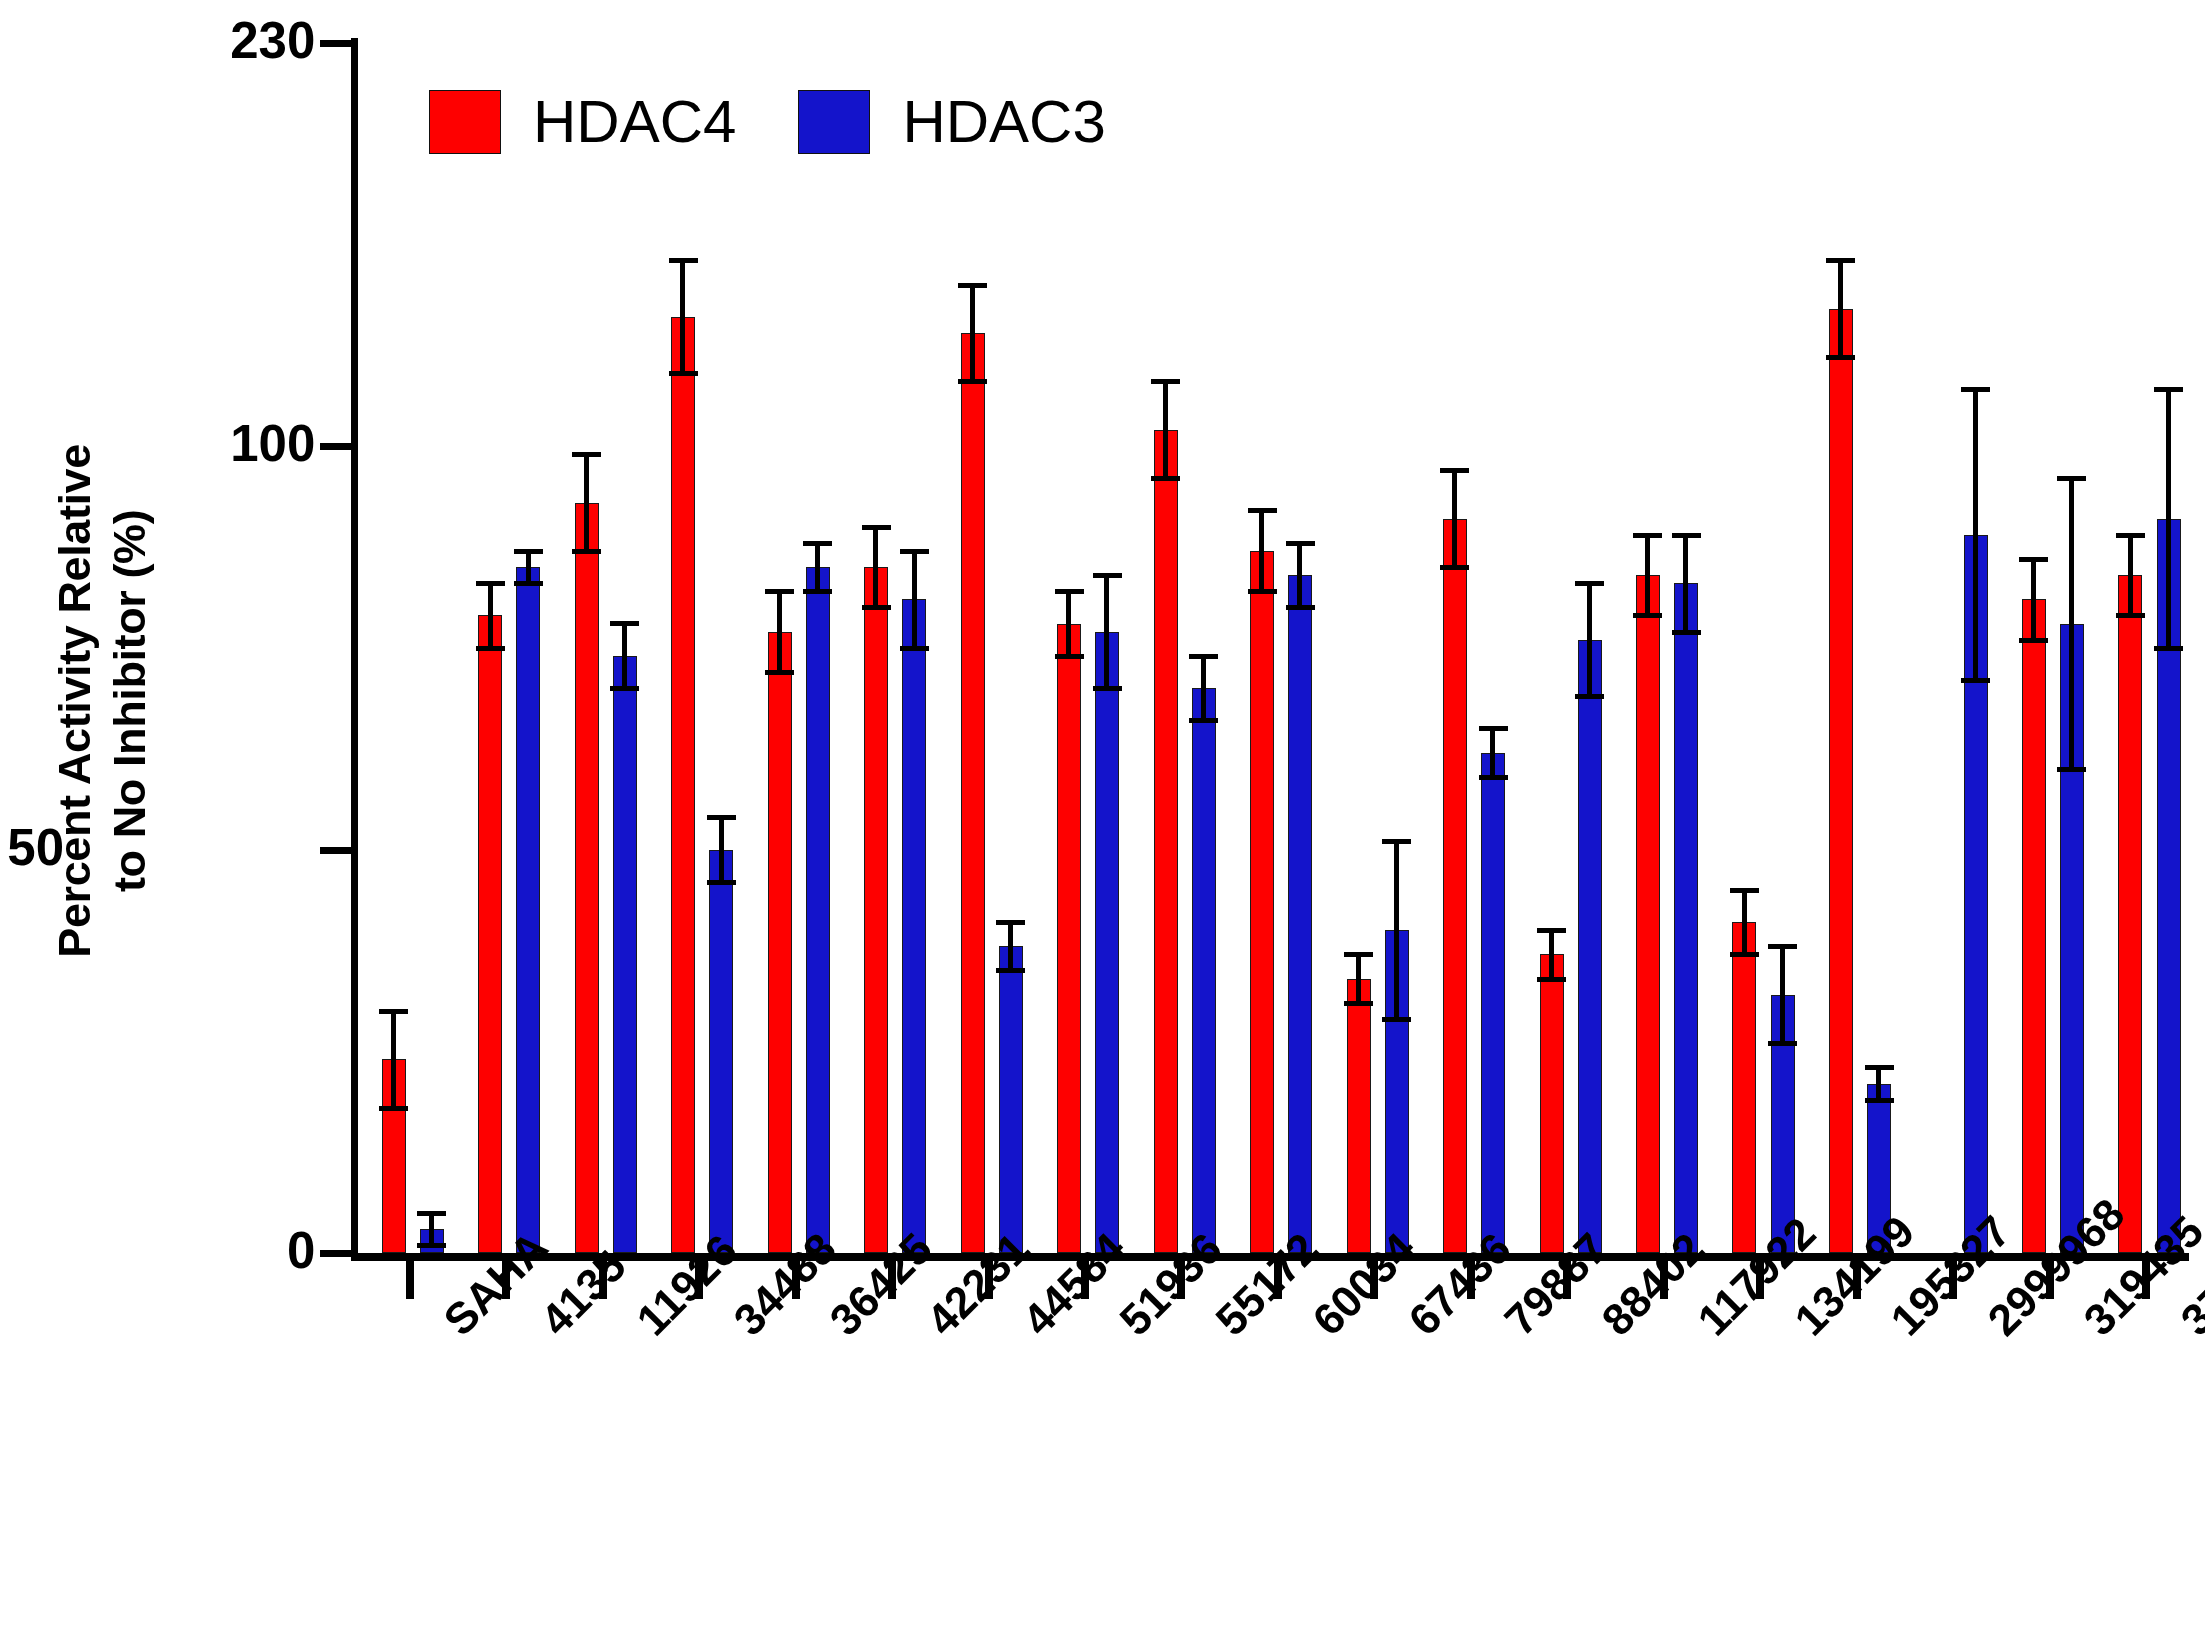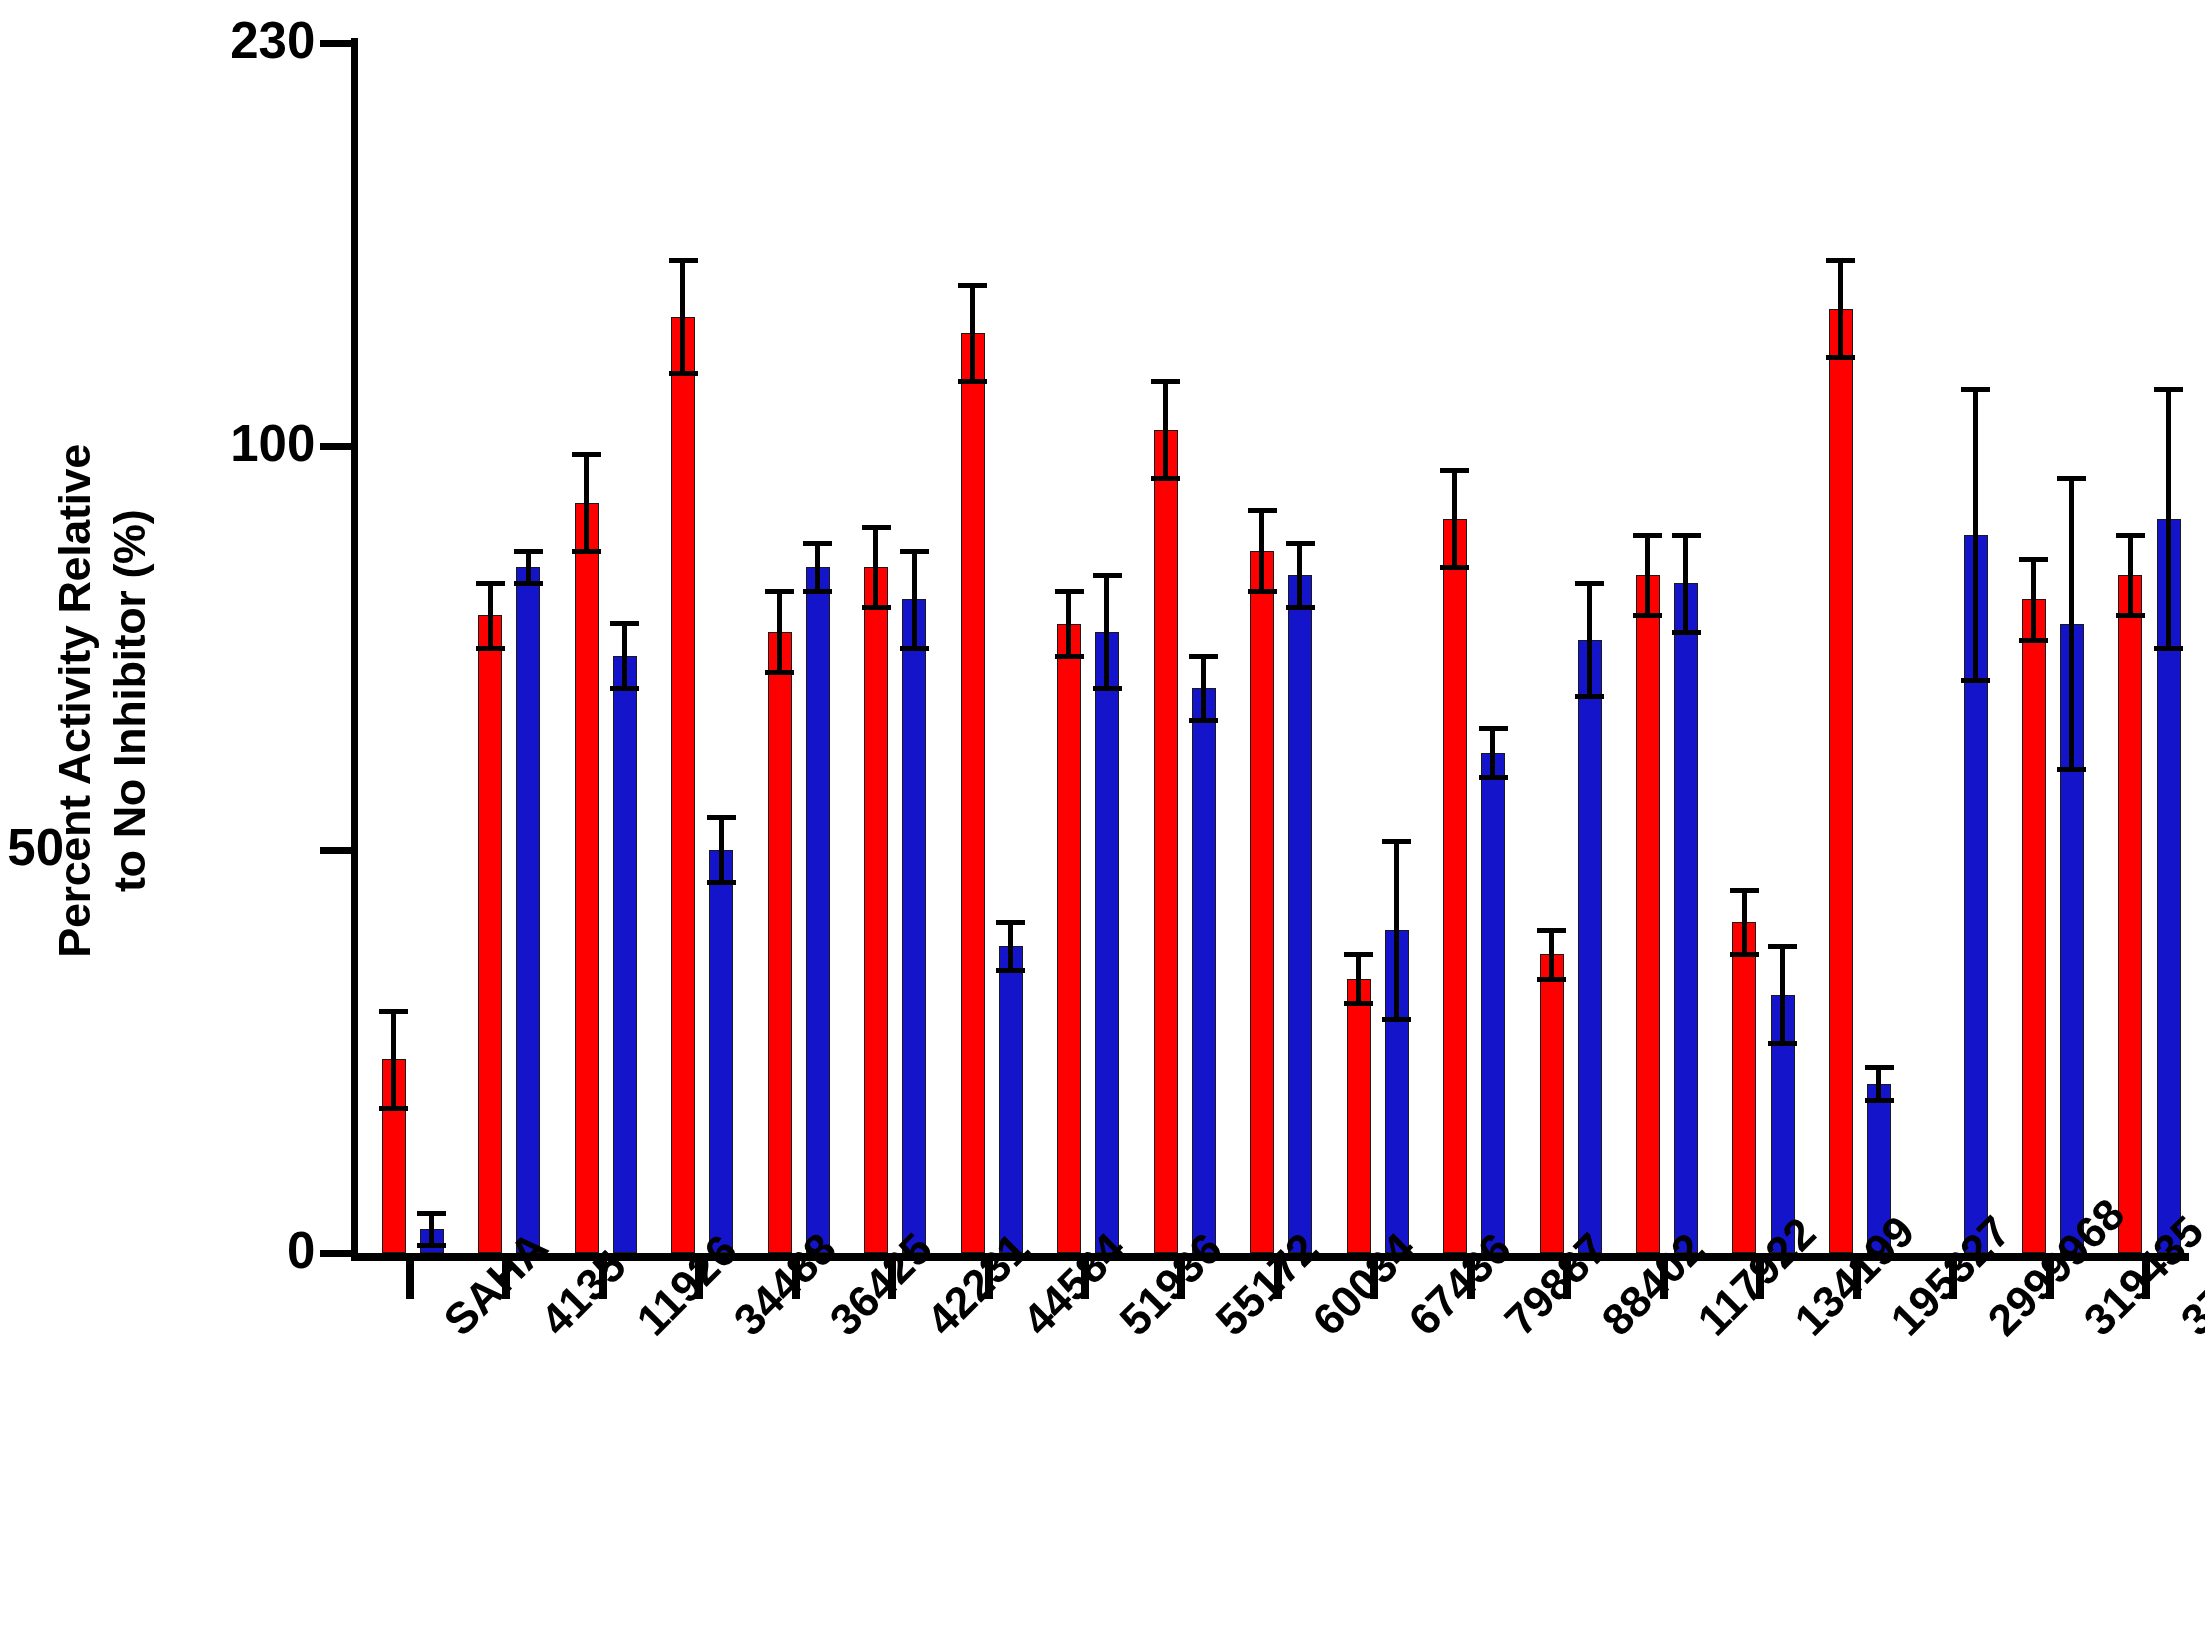--- a/index.html
+++ b/index.html
@@ -265,6 +265,16 @@
       <div class="xlab" style="left: 2171px; top: 1310px; width: 0px;">373535</div>
     </div>
 
+  <div id="legend">
+    <div class="legitem">
+      <span class="legswatch red"></span>
+      <span class="legtext">HDAC4</span>
+    </div>
+    <div class="legitem">
+      <span class="legswatch blue"></span>
+      <span class="legtext">HDAC3</span>
+    </div>
+  </div>
 
 
 </div>

